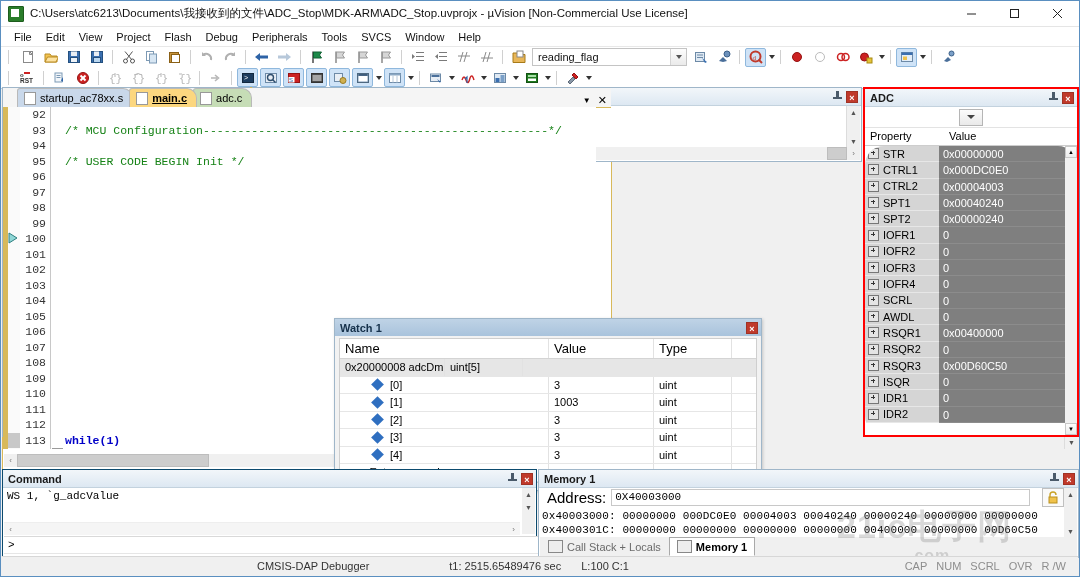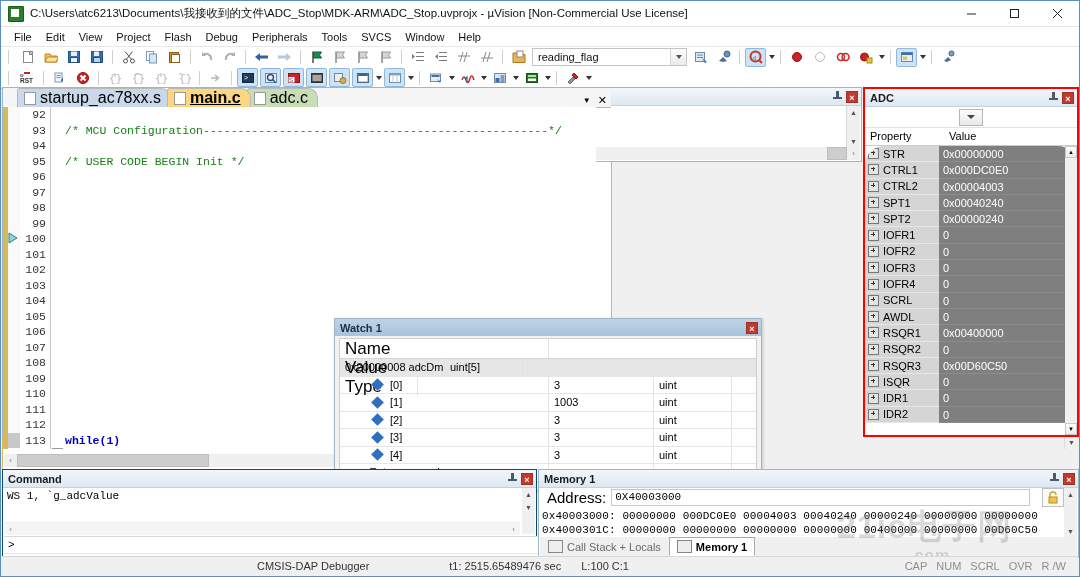--- a/index.html
+++ b/index.html
@@ -94,7 +94,7 @@
   
   #editor-panel{left:250px;top:78px;width:610px;height:385px;background:#fff;border:1px solid #d8b95a;box-sizing:border-box;}
   .etabs{height:19px;background:#f5f5f5;display:flex;align-items:flex-end;padding-left:14px;border-bottom:1px solid #d8b95a;position:relative;}
-  .etab{height:18px;display:flex;align-items:center;padding:0 9px 0 6px;font-size:16px;margin-right:-4px;
+  .etab{height:18px;display:flex;align-items:center;padding:0 9px 0 6px;font-size:11px;margin-right:-4px;
         border:1px solid #b9b9b9;border-bottom:none;border-radius:3px 10px 0 0;position:relative;}
   .etab .fico{width:10px;height:11px;background:#fff;border:1px solid #999;margin-right:4px;flex:0 0 auto;}
   .etab.t-startup{background:#c9d8ea;}

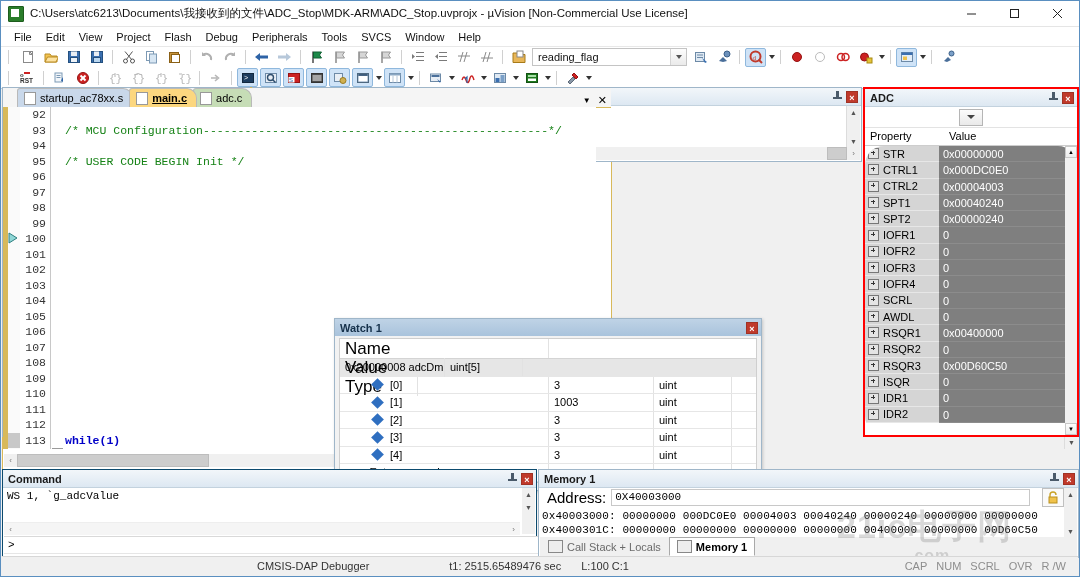--- a/index.html
+++ b/index.html
@@ -121,7 +121,7 @@
   .watch-hdr{height:17px;background:linear-gradient(#bfd3e6,#a9c3dc);display:flex;align-items:center;
              padding-left:5px;font-size:11px;font-weight:bold;color:#15304a;}
   .wt{position:absolute;left:4px;top:19px;width:418px;background:#fff;border:1px solid #cfcfcf;box-sizing:border-box;}
-  .wt-head{display:flex;height:19px;background:#fff;border-bottom:1px solid #d4d4d4;font-size:17px;flex-direction:column;}
+  .wt-head{display:flex;height:19px;background:#fff;border-bottom:1px solid #d4d4d4;font-size:13px;}
   .wt-head div{padding-left:5px;line-height:19px;border-right:1px solid #e2e2e2;box-sizing:border-box;}
   .wt-row{display:flex;height:16.5px;font-size:11px;border-bottom:1px solid #e6e6e6;}
   .wt-row.hl{background:#e6e6e6;}

